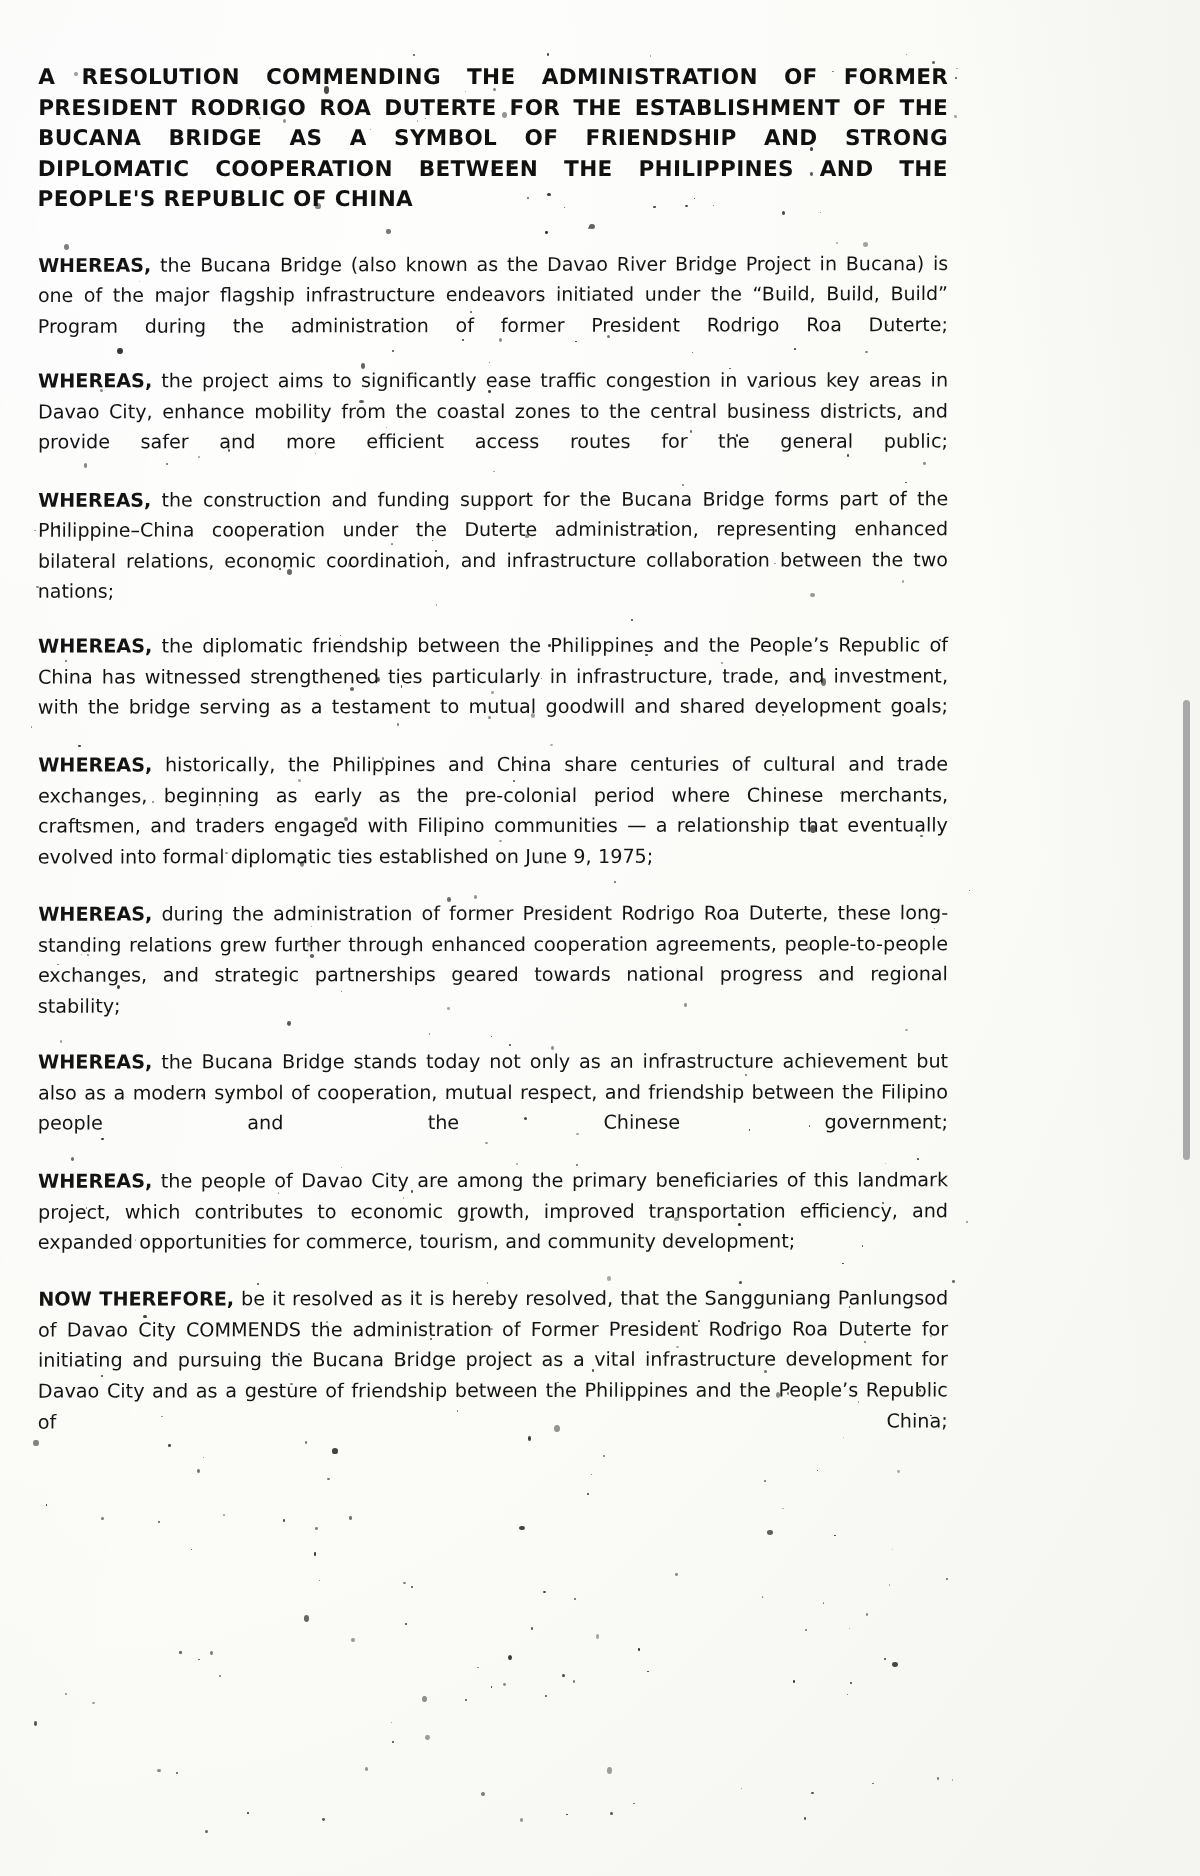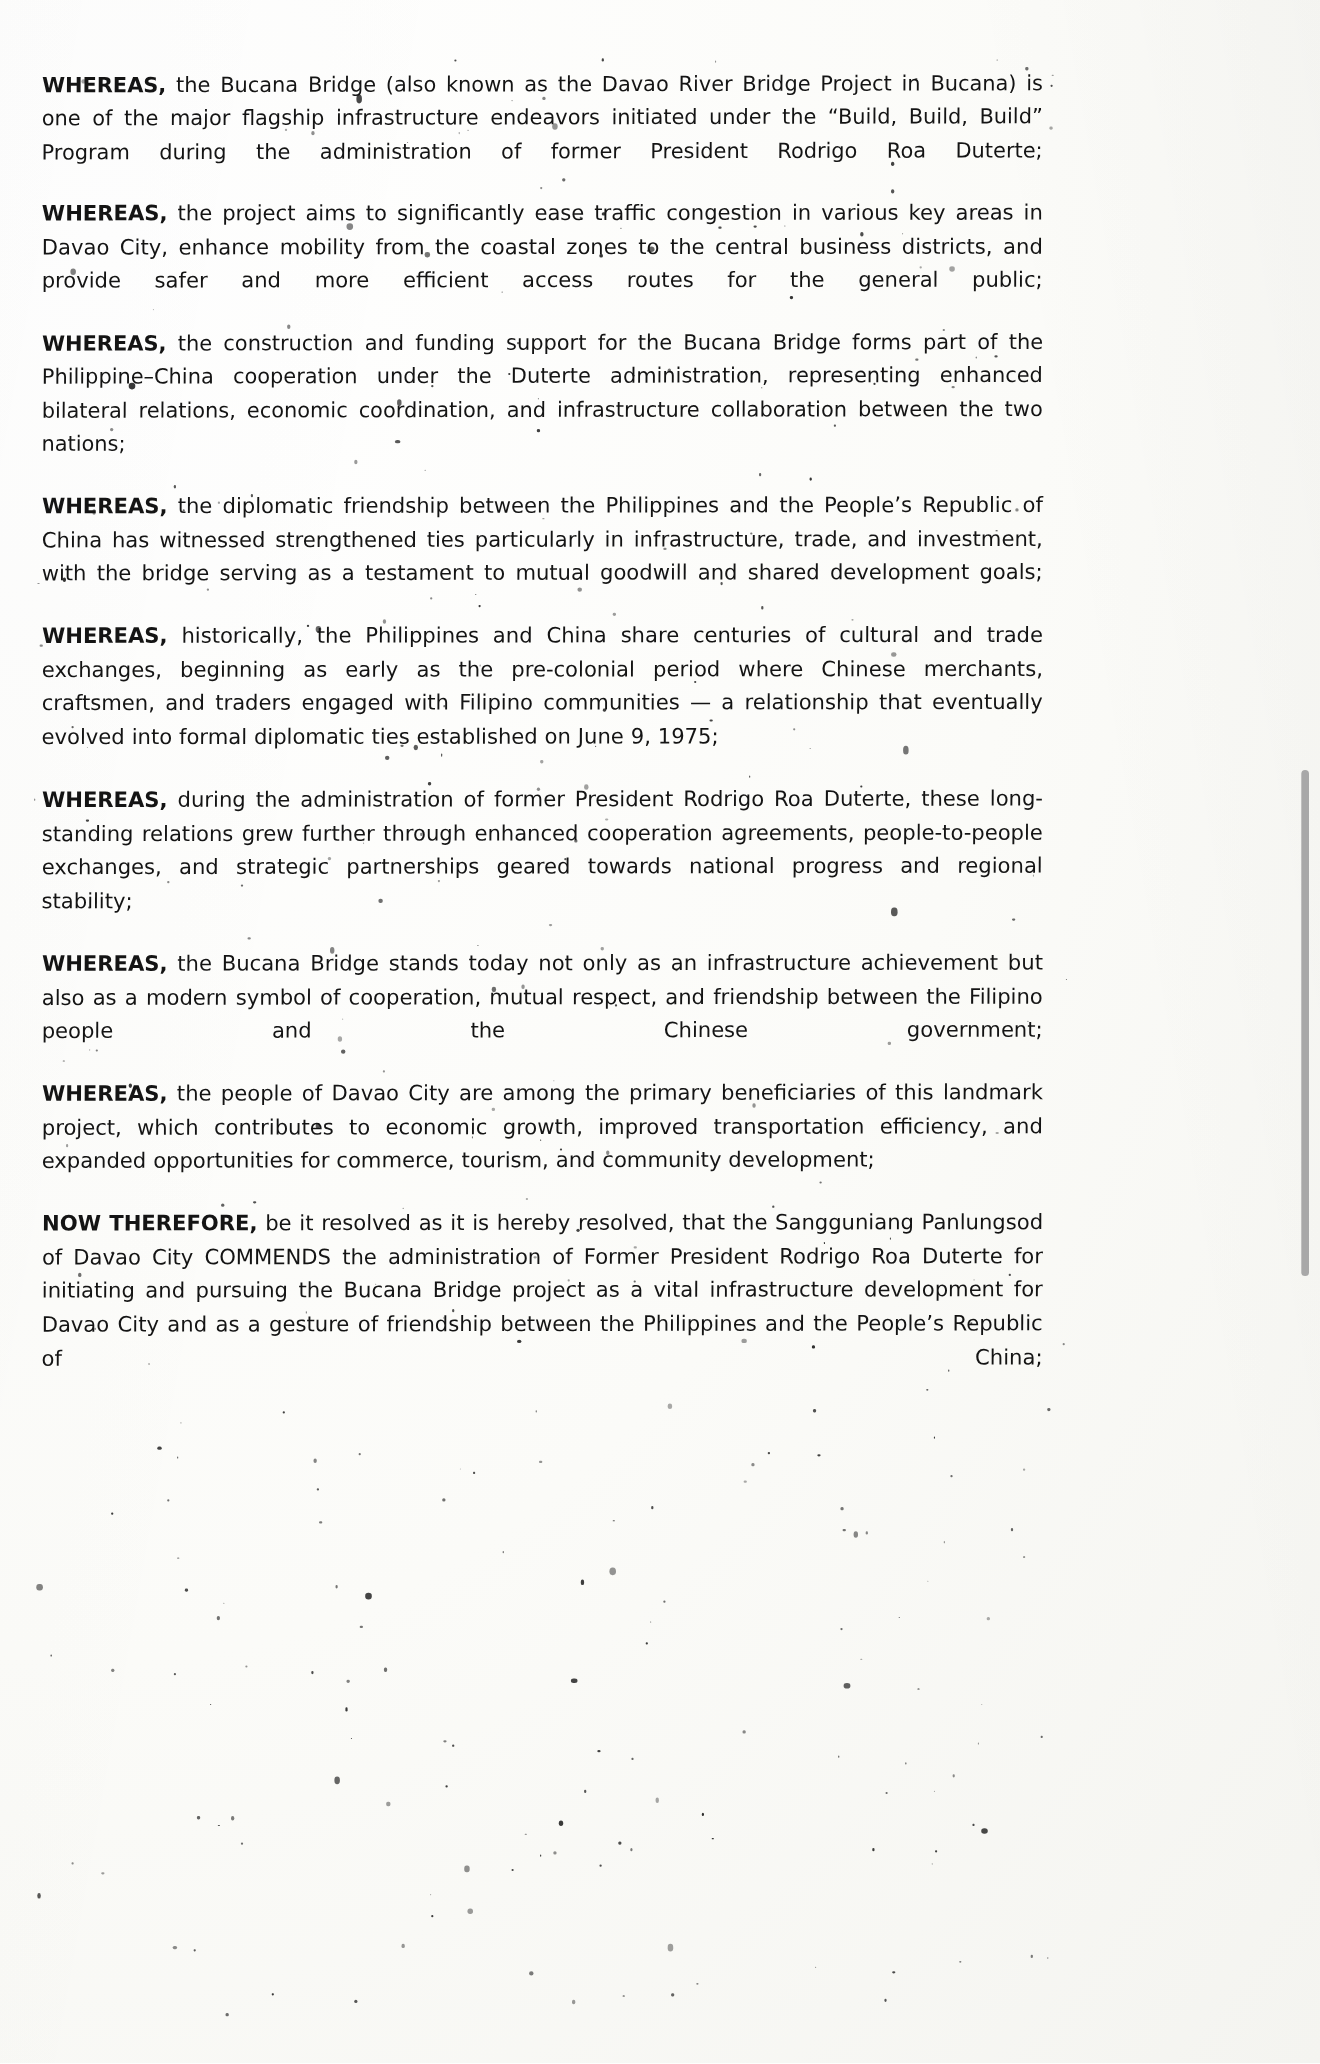--- a/index.html
+++ b/index.html
@@ -115,6 +115,7 @@
 
   <div id="content">
 
+    <div class="doc-title">A RESOLUTION COMMENDING THE ADMINISTRATION OF FORMER PRESIDENT RODRIGO ROA DUTERTE FOR THE ESTABLISHMENT OF THE BUCANA BRIDGE AS A SYMBOL OF FRIENDSHIP AND STRONG DIPLOMATIC COOPERATION BETWEEN THE PHILIPPINES AND THE PEOPLE'S REPUBLIC OF CHINA</div>
 
     <p class="para p1"><b>WHEREAS,</b><span> the Bucana Bridge (also known as the Davao River Bridge Project in Bucana) is one of the major flagship infrastructure endeavors initiated under the “Build, Build, Build” Program during the administration of former President Rodrigo Roa Duterte;</span></p>
 

